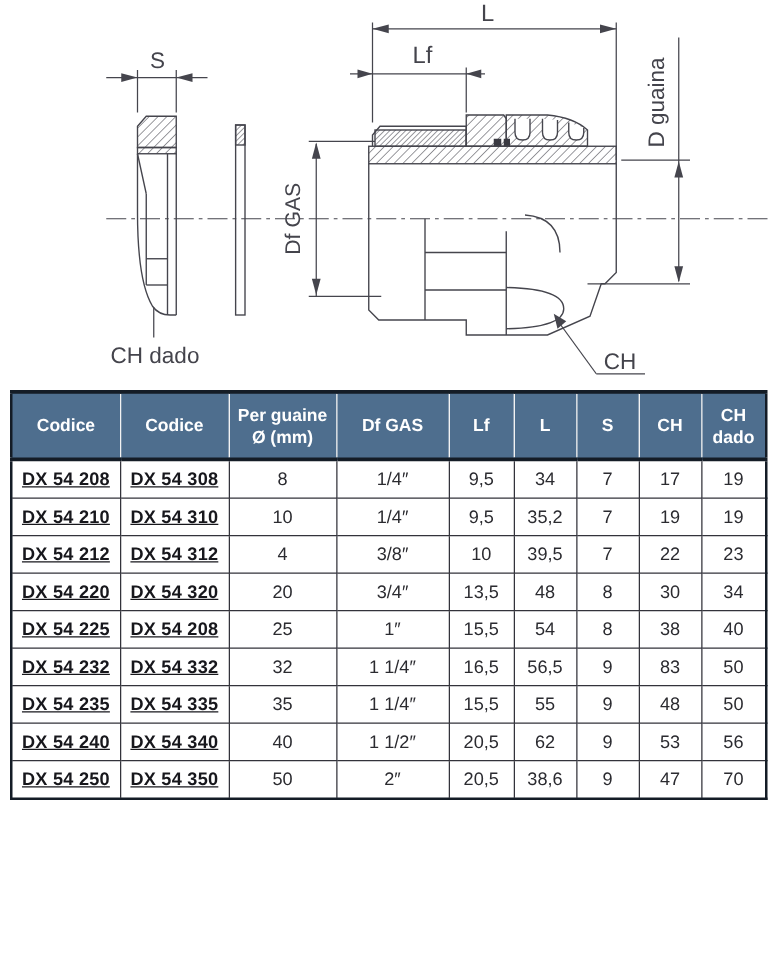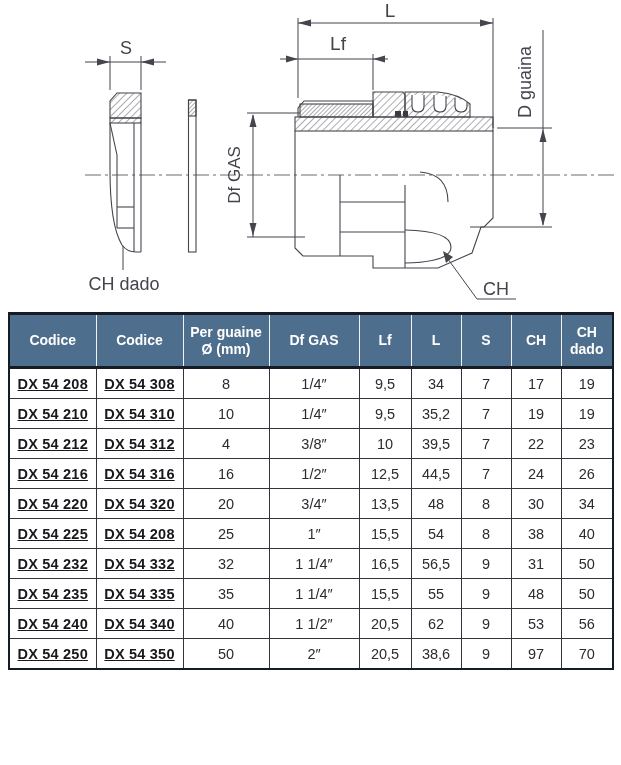--- a/index.html
+++ b/index.html
@@ -231,17 +231,6 @@
         <td>23</td>
       </tr>
       <tr>
-        <td class="code">DX 54 216</td>
-        <td class="code">DX 54 316</td>
-        <td>16</td>
-        <td>1/2″</td>
-        <td>12,5</td>
-        <td>44,5</td>
-        <td>7</td>
-        <td>24</td>
-        <td>26</td>
-      </tr>
-      <tr>
         <td class="code">DX 54 220</td>
         <td class="code">DX 54 320</td>
         <td>20</td>

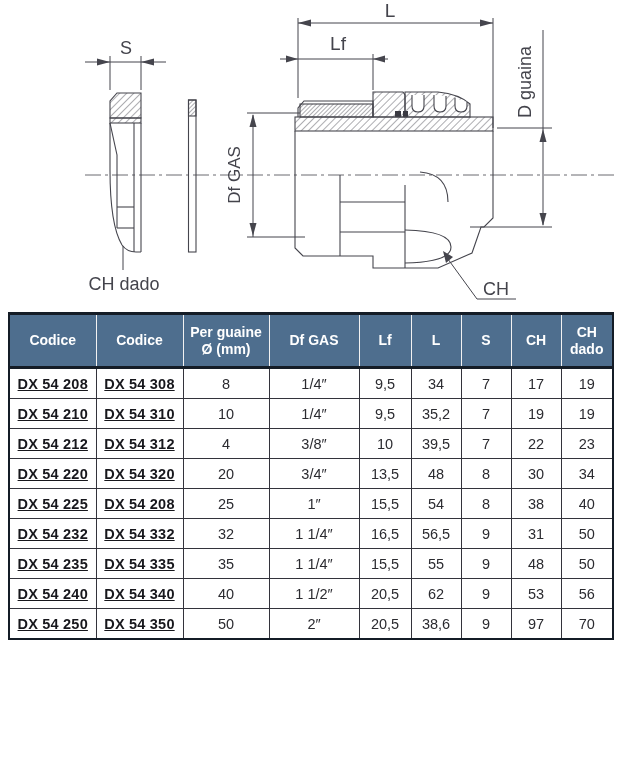--- a/index.html
+++ b/index.html
@@ -260,7 +260,7 @@
         <td>16,5</td>
         <td>56,5</td>
         <td>9</td>
-        <td>31</td>
+        <td>83</td>
         <td>50</td>
       </tr>
       <tr>

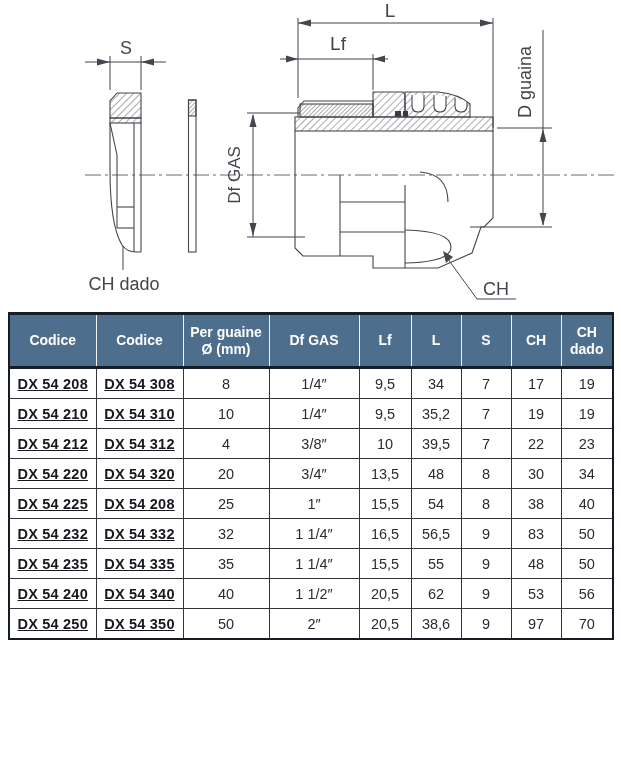--- a/index.html
+++ b/index.html
@@ -293,7 +293,7 @@
         <td>20,5</td>
         <td>38,6</td>
         <td>9</td>
-        <td>97</td>
+        <td>47</td>
         <td>70</td>
       </tr>
     </tbody>

